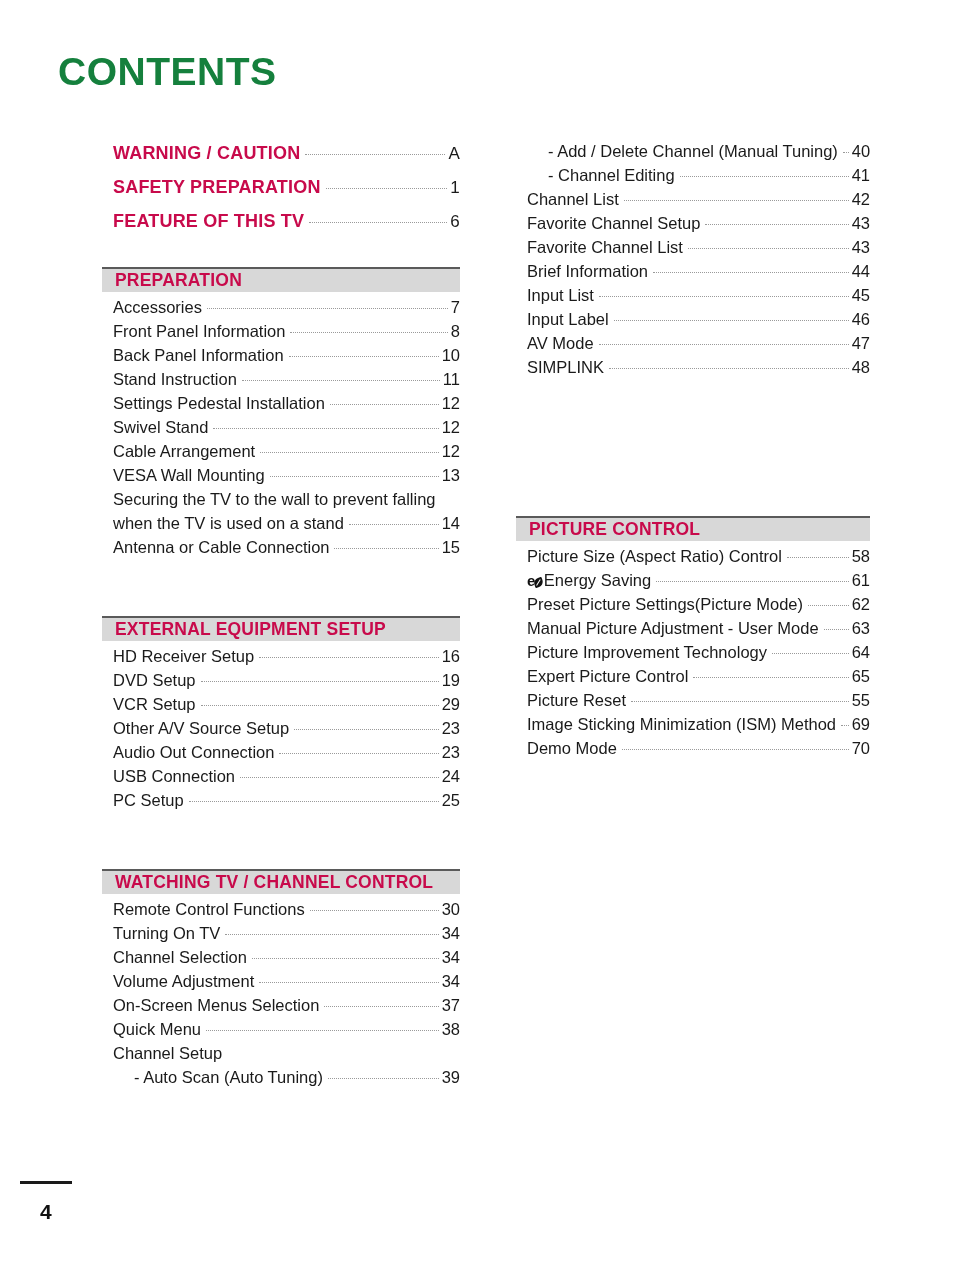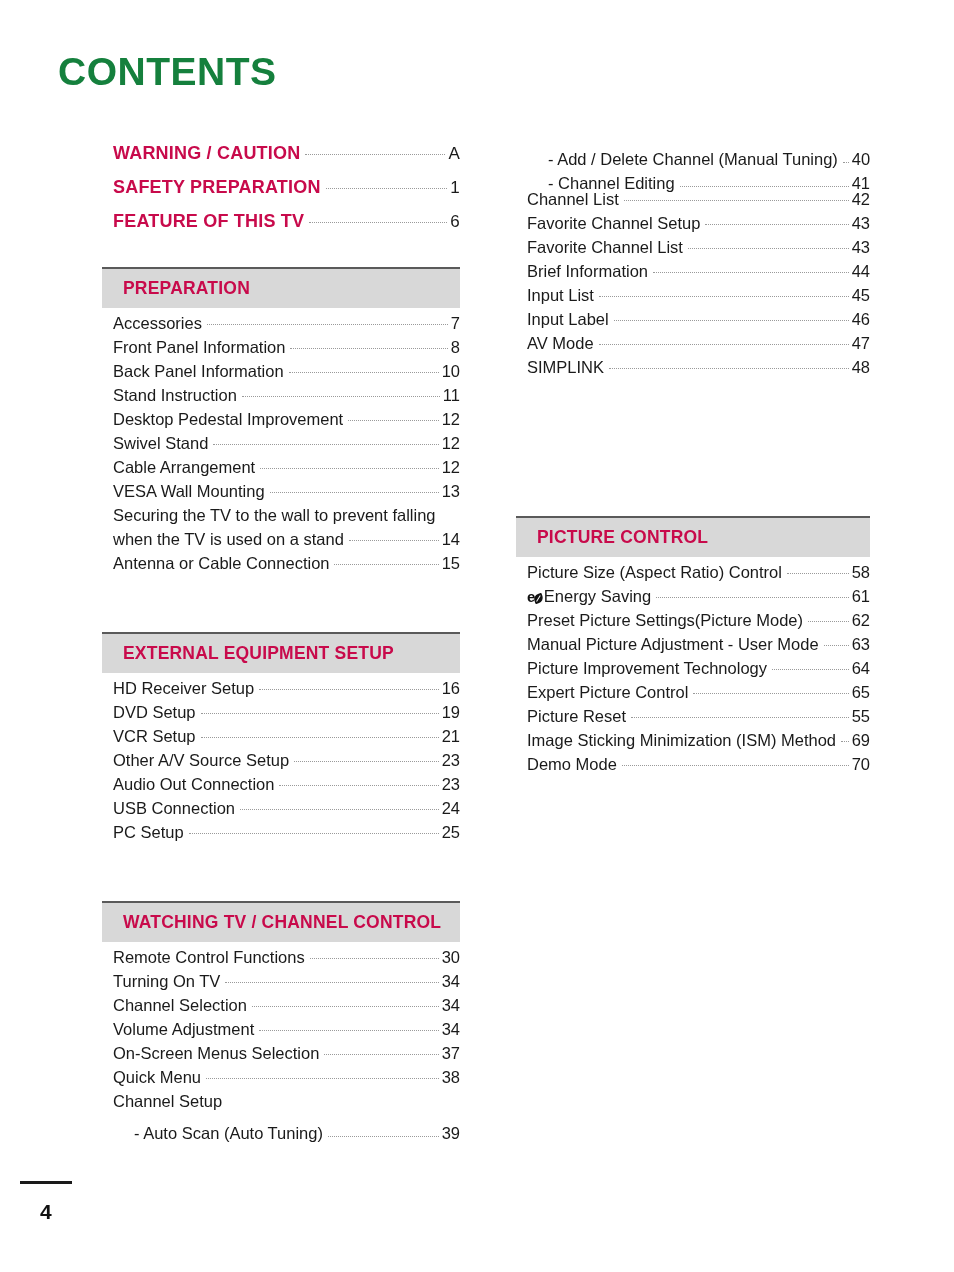--- a/index.html
+++ b/index.html
@@ -103,7 +103,7 @@
     height: 24px;
     color: #1a1a1a;
   }
-  .entry.sub { padding-left: 21px; align-items: flex-end; }
+  .entry.sub { padding-left: 21px; }
   .entry .ttl { white-space: nowrap; }
   .entry .leader {
     flex: 1 1 auto;

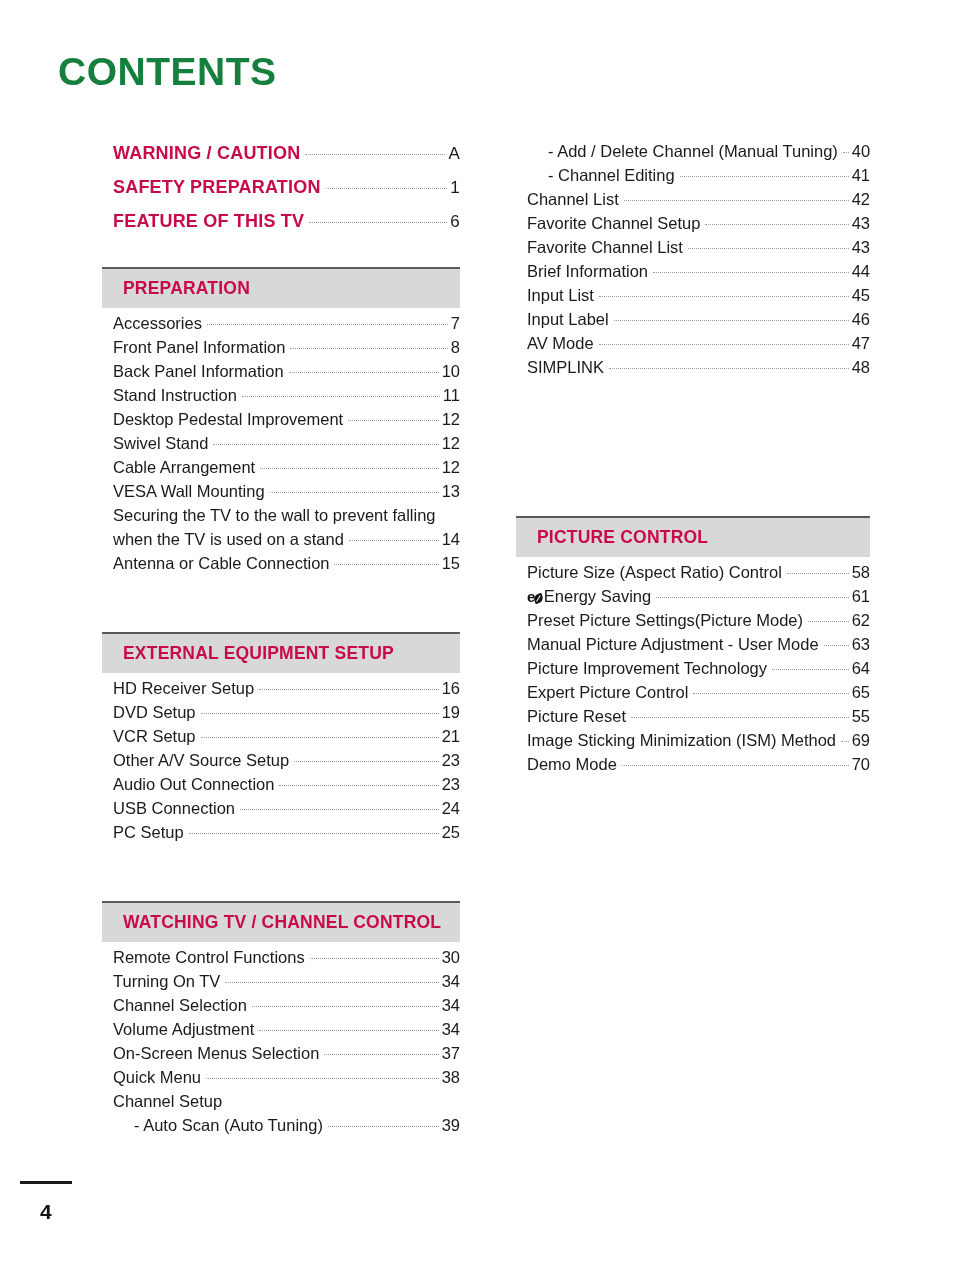--- a/index.html
+++ b/index.html
@@ -80,10 +80,10 @@
   .section-bar {
     border-top: 2px solid #5a5a5a;
     background: #d8d8d8;
-    height: 41px;
+    height: 25px;
     display: flex;
     align-items: center;
-    padding-left: 21px;
+    padding-left: 13px;
   }
   .section-bar .sec-title {
     font-size: 17.5px;

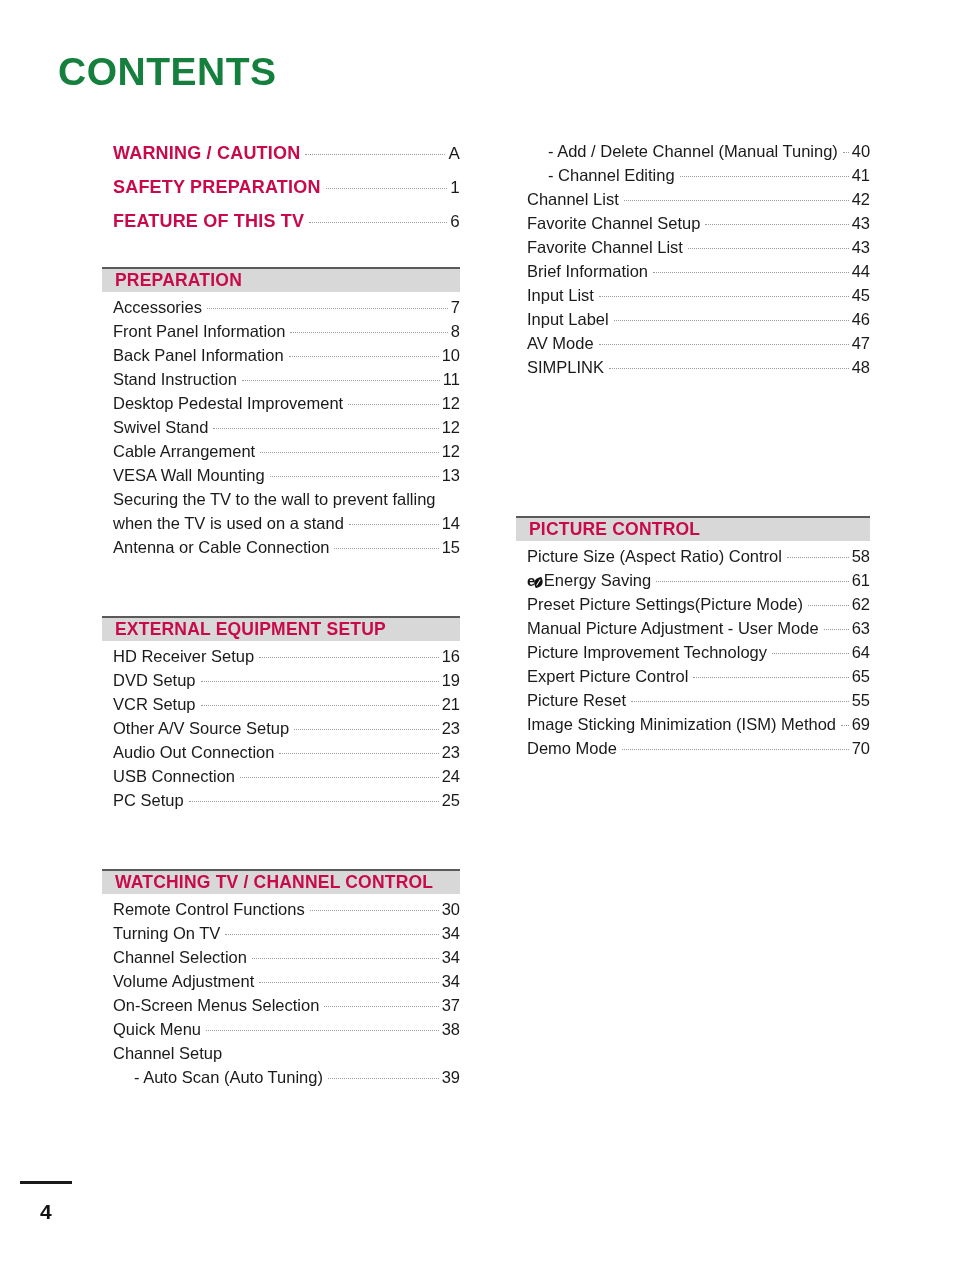--- a/index.html
+++ b/index.html
@@ -215,7 +215,7 @@
           <span class="pg">11</span>
         </div>
         <div class="entry">
-          <span class="ttl">Desktop Pedestal Improvement</span>
+          <span class="ttl">Settings Pedestal Installation</span>
           <span class="leader"></span>
           <span class="pg">12</span>
         </div>

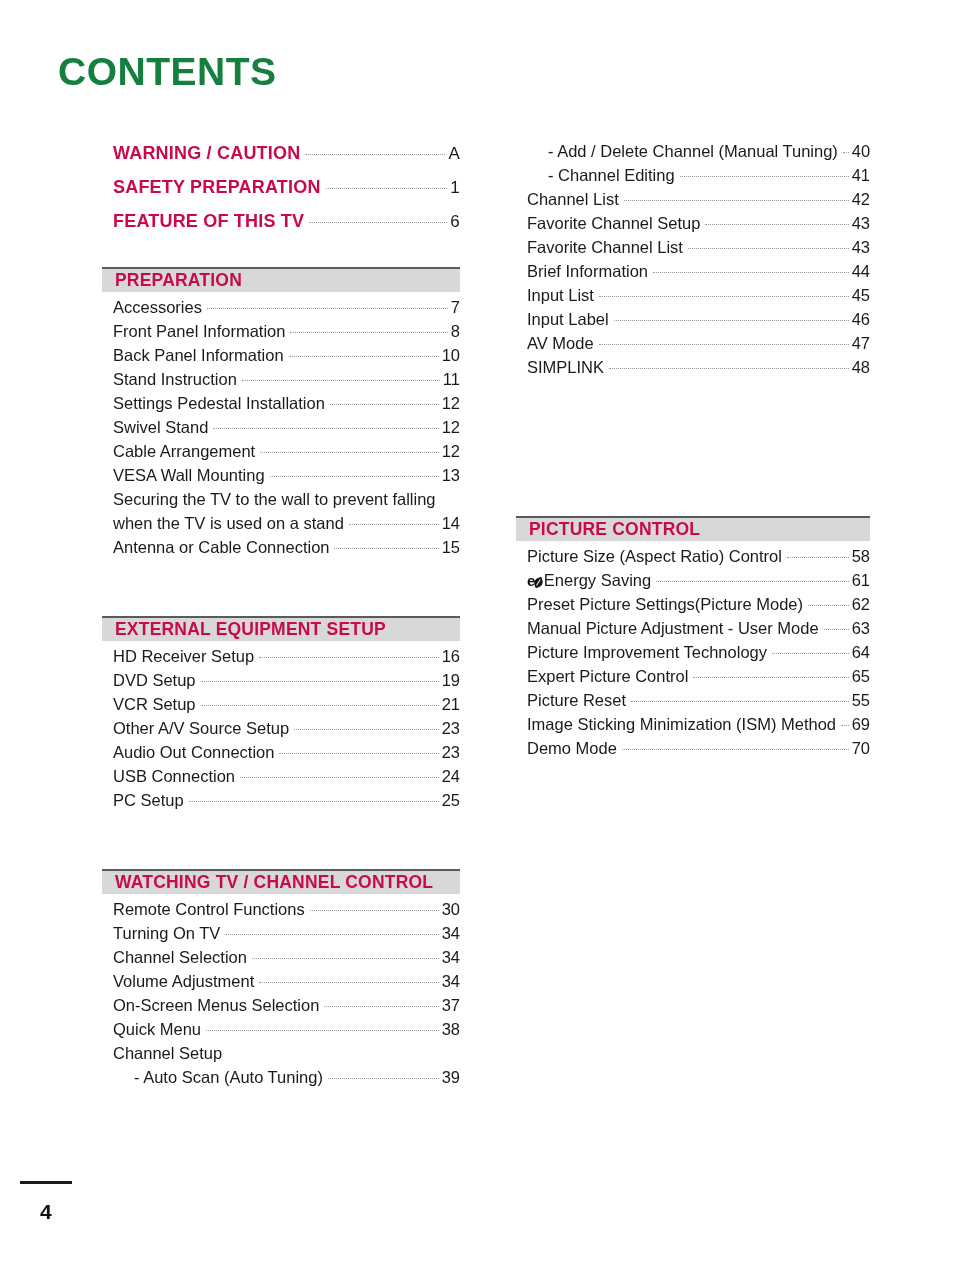--- a/index.html
+++ b/index.html
@@ -271,7 +271,7 @@
         <div class="entry">
           <span class="ttl">VCR Setup</span>
           <span class="leader"></span>
-          <span class="pg">21</span>
+          <span class="pg">29</span>
         </div>
         <div class="entry">
           <span class="ttl">Other A/V Source Setup</span>

